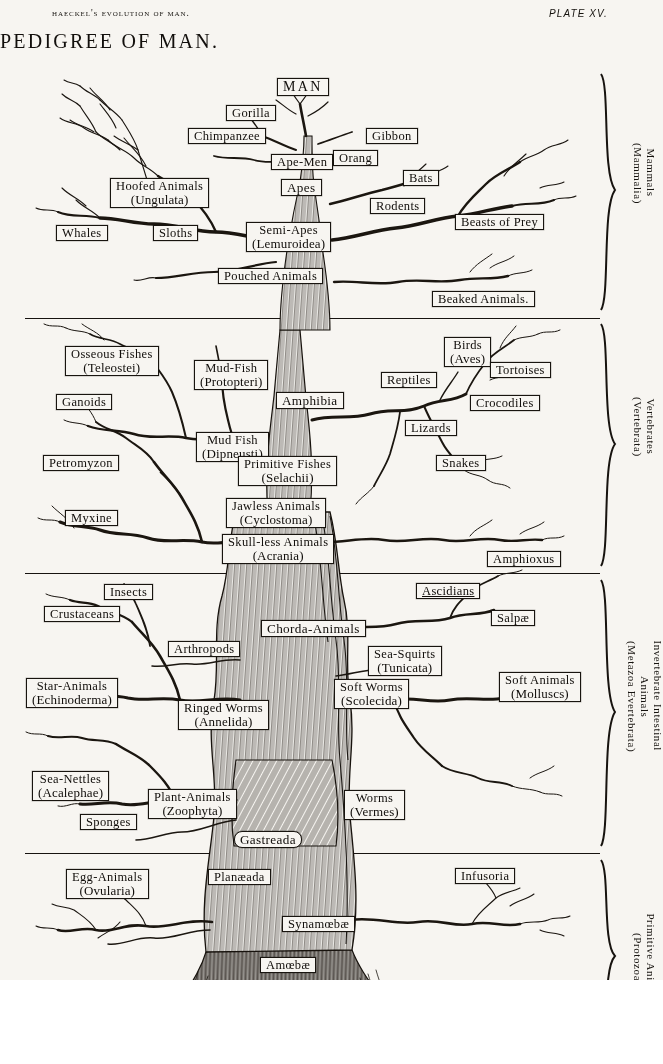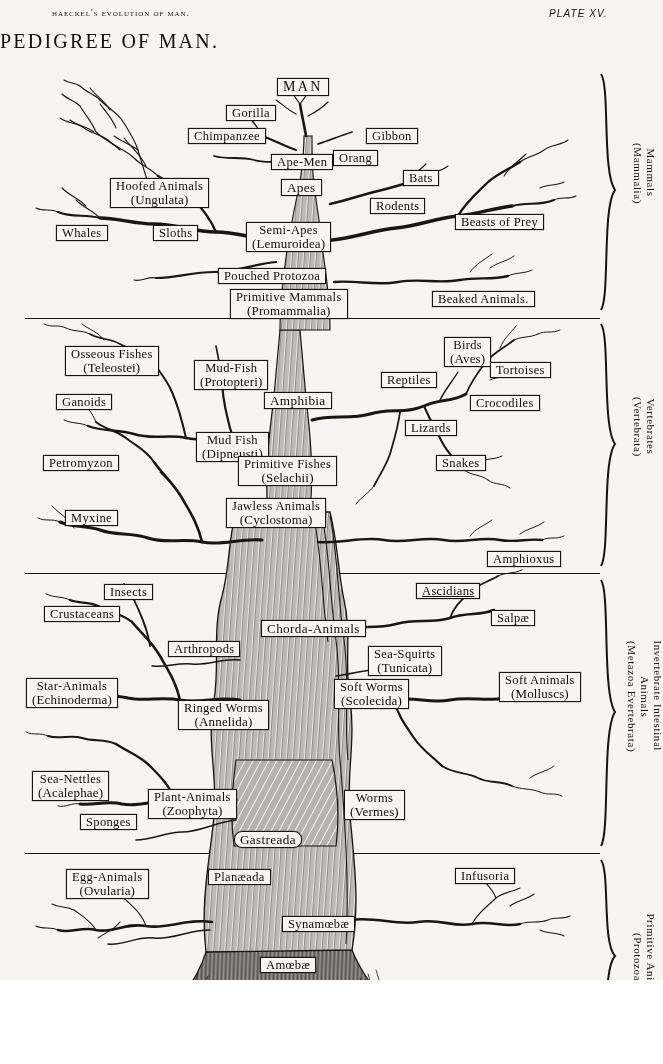--- a/index.html
+++ b/index.html
@@ -392,7 +392,7 @@
     <span class="l1">Beasts of Prey</span>
   </div>
   <div class="node" style="left:218px;top:268px;">
-    <span class="l1">Pouched Protozoa</span>
+    <span class="l1">Pouched Animals</span>
   </div>
   <div class="node" style="left:230px;top:289px;">
     <span class="l1">Primitive Mammals</span>

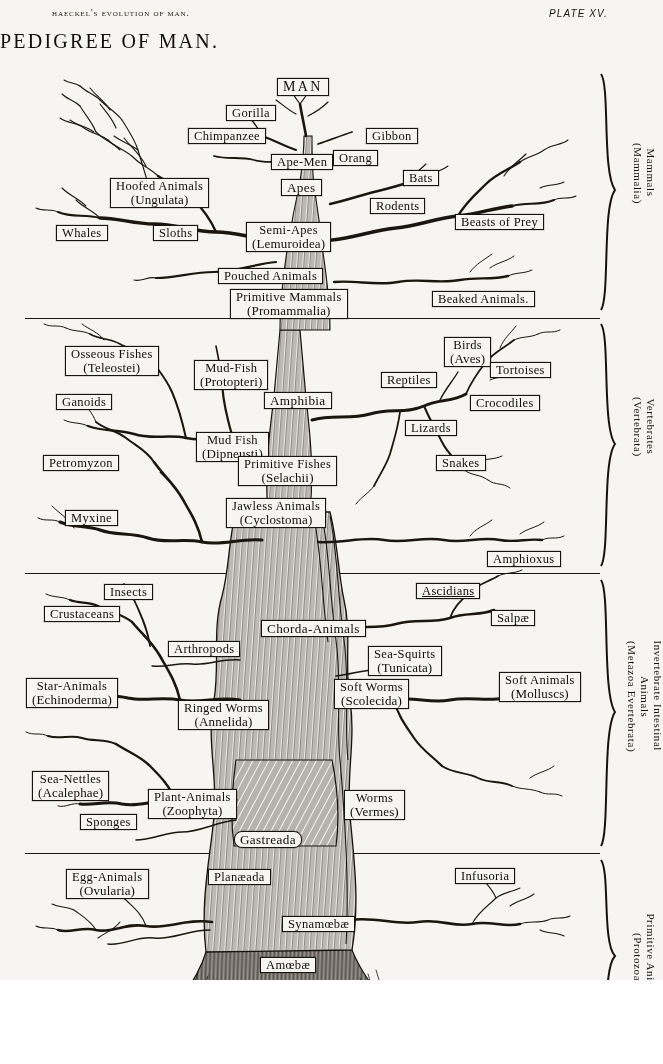--- a/index.html
+++ b/index.html
@@ -394,10 +394,6 @@
   <div class="node" style="left:218px;top:268px;">
     <span class="l1">Pouched Animals</span>
   </div>
-  <div class="node" style="left:230px;top:289px;">
-    <span class="l1">Primitive Mammals</span>
-    <span class="l2">(Promammalia)</span>
-  </div>
   <div class="node" style="left:432px;top:291px;">
     <span class="l1">Beaked Animals.</span>
   </div>

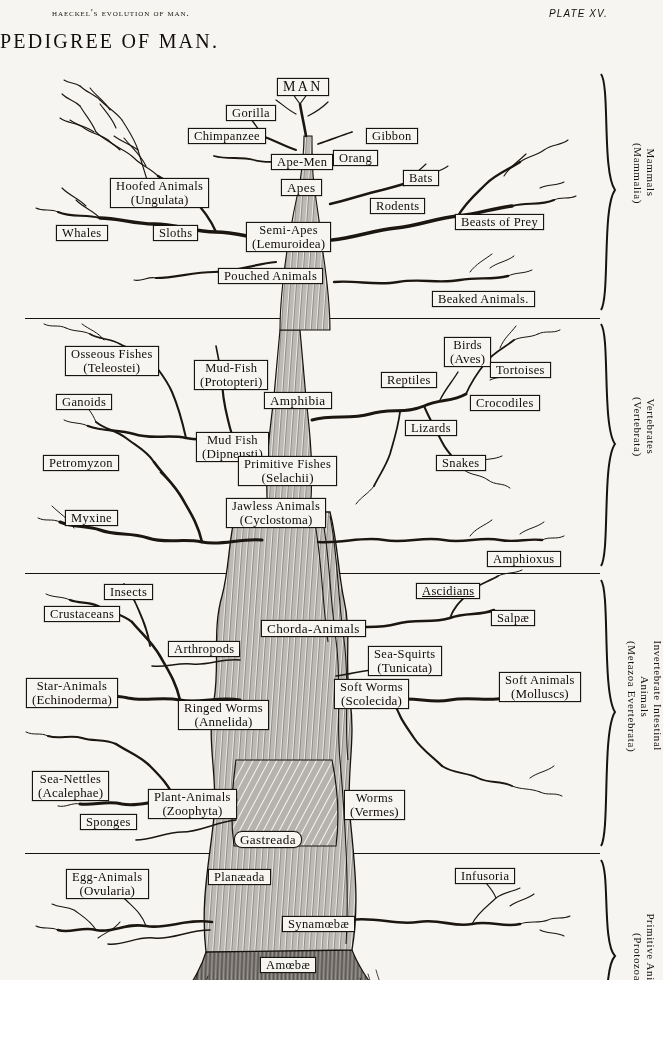--- a/index.html
+++ b/index.html
@@ -406,7 +406,7 @@
     <span class="l1">Mud-Fish</span>
     <span class="l2">(Protopteri)</span>
   </div>
-  <div class="node med" style="left:264px;top:392px;">
+  <div class="node med" style="left:276px;top:392px;">
     <span class="l1">Amphibia</span>
   </div>
   <div class="node" style="left:381px;top:372px;">

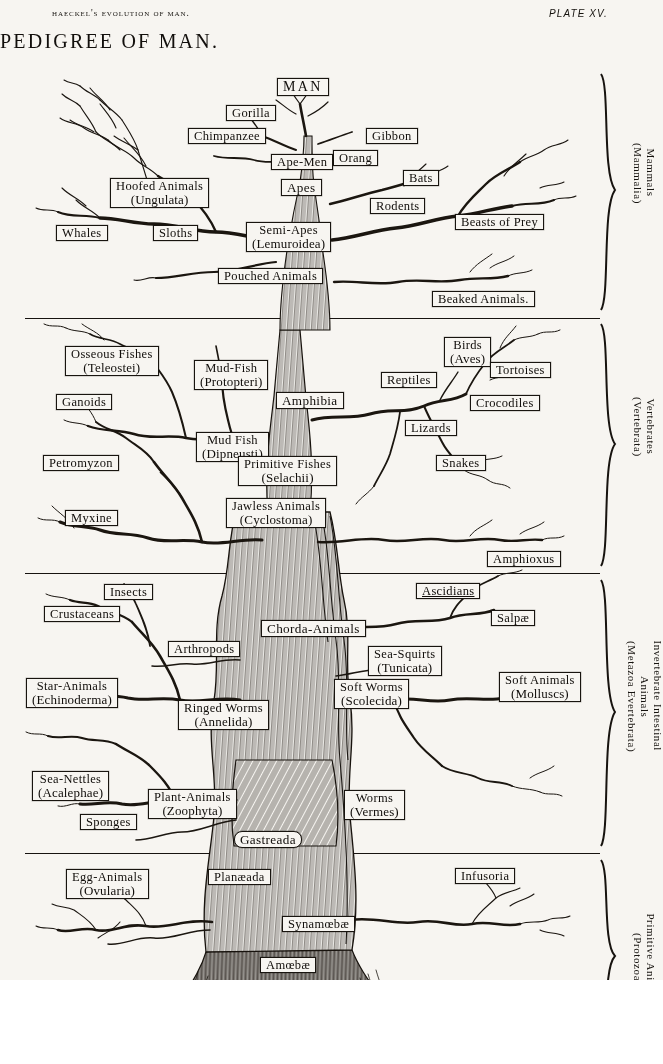--- a/index.html
+++ b/index.html
@@ -449,6 +449,10 @@
     <span class="l1">Jawless Animals</span>
     <span class="l2">(Cyclostoma)</span>
   </div>
+  <div class="node" style="left:222px;top:534px;">
+    <span class="l1">Skull-less Animals</span>
+    <span class="l2">(Acrania)</span>
+  </div>
   <div class="node" style="left:487px;top:551px;">
     <span class="l1">Amphioxus</span>
   </div>

